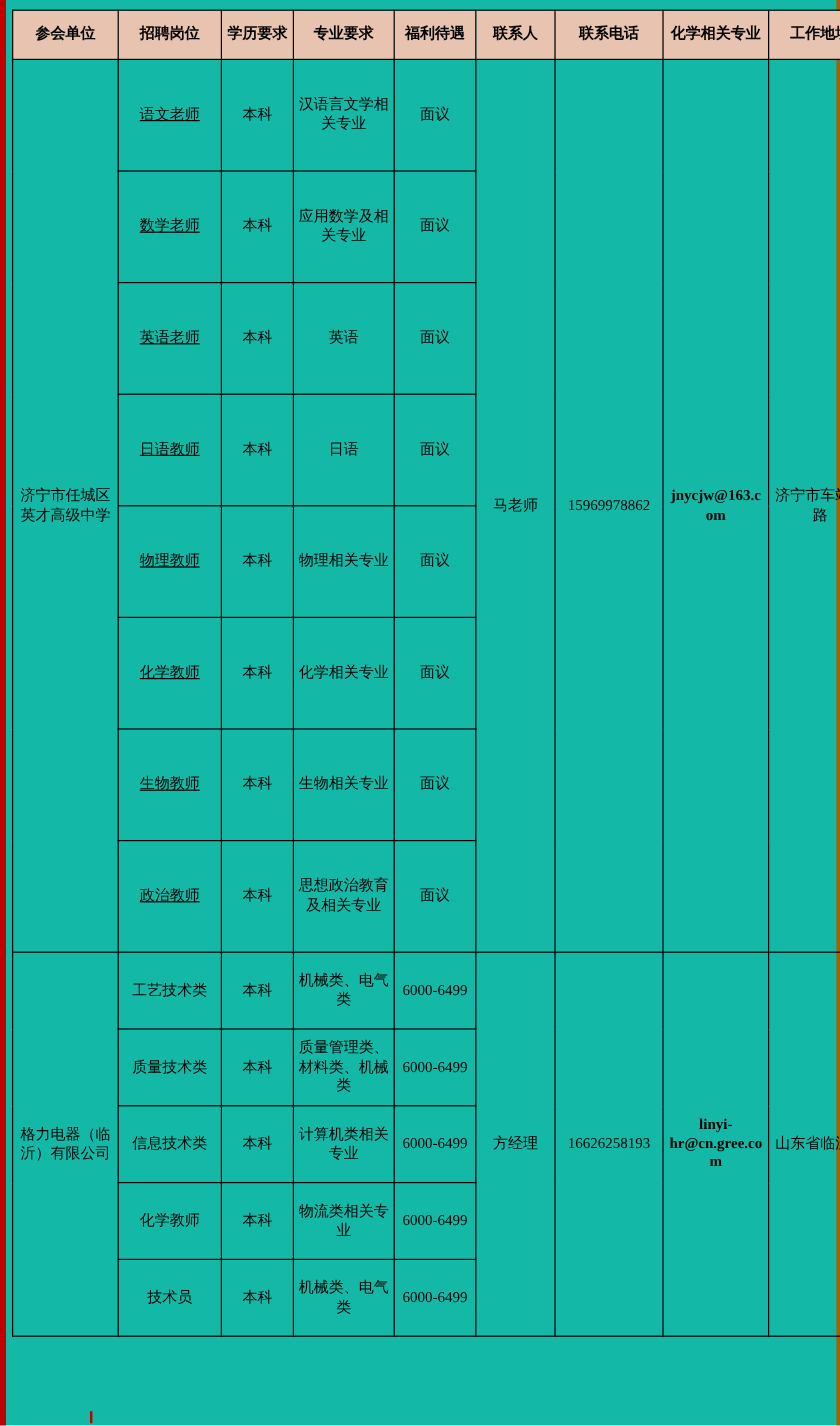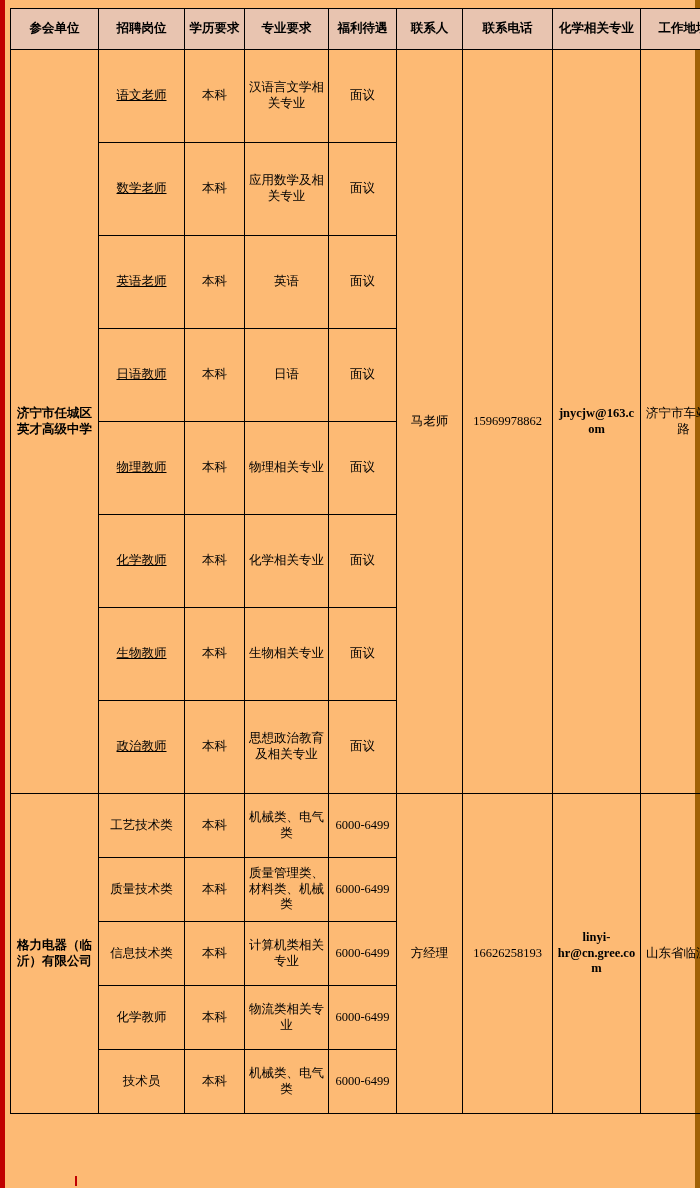--- a/index.html
+++ b/index.html
@@ -20,8 +20,8 @@
     height: 1188px;
     box-sizing: border-box;
     border-left: 5px solid #c00000;
-    border-right: 5px solid #a16207;
-    background: #fdba74;
+    border-right: 3px solid #a16207;
+    background: #14b8a6;
     padding-left: 46px;
   }
   table.job-table {

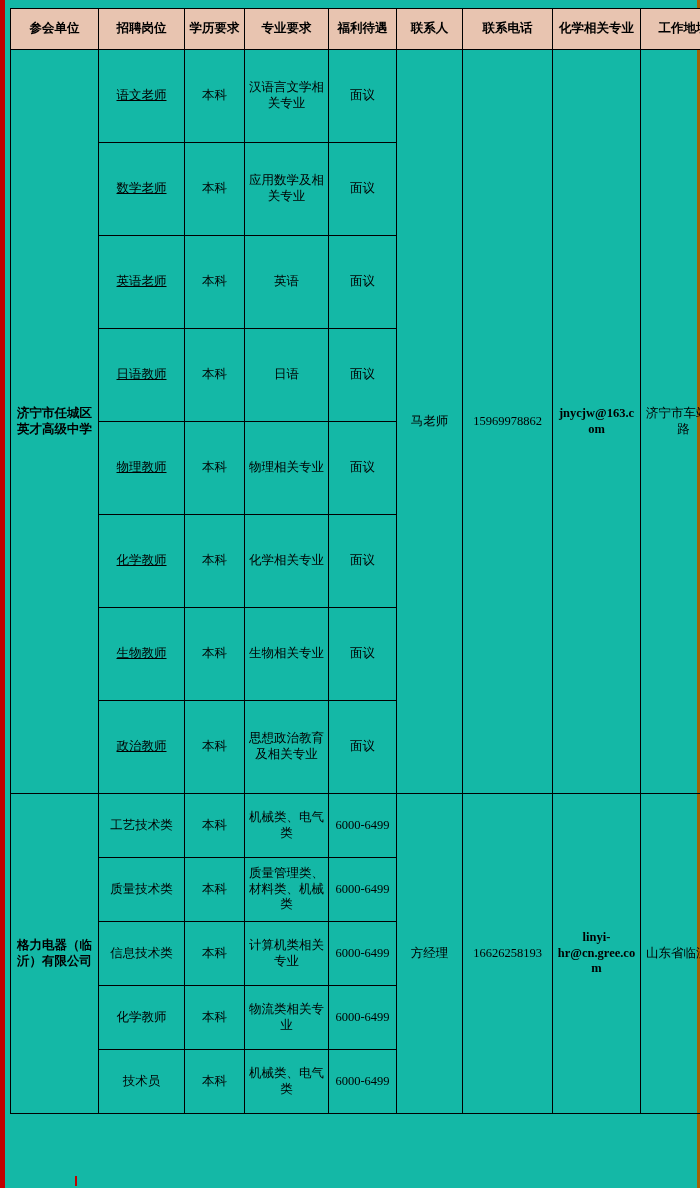--- a/index.html
+++ b/index.html
@@ -57,7 +57,7 @@
   .col-addr { width: 86px; }
 
   td.unit-cell {
-    font-weight: bold;
+    font-weight: normal;
     font-size: 12.5px;
     padding-left: 2px;
     padding-right: 2px;

